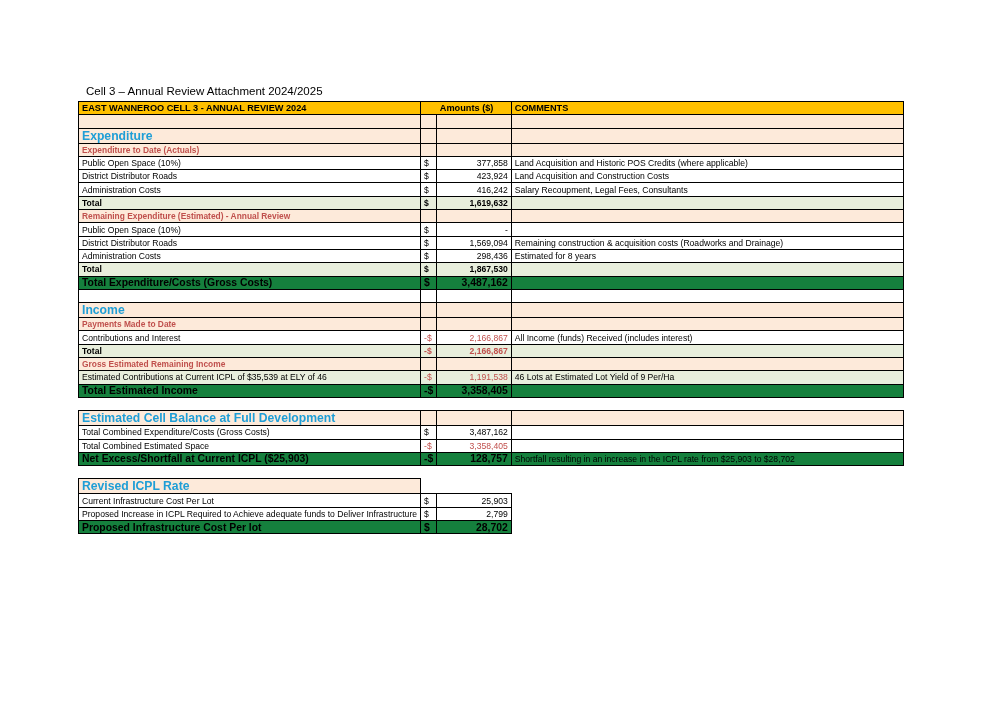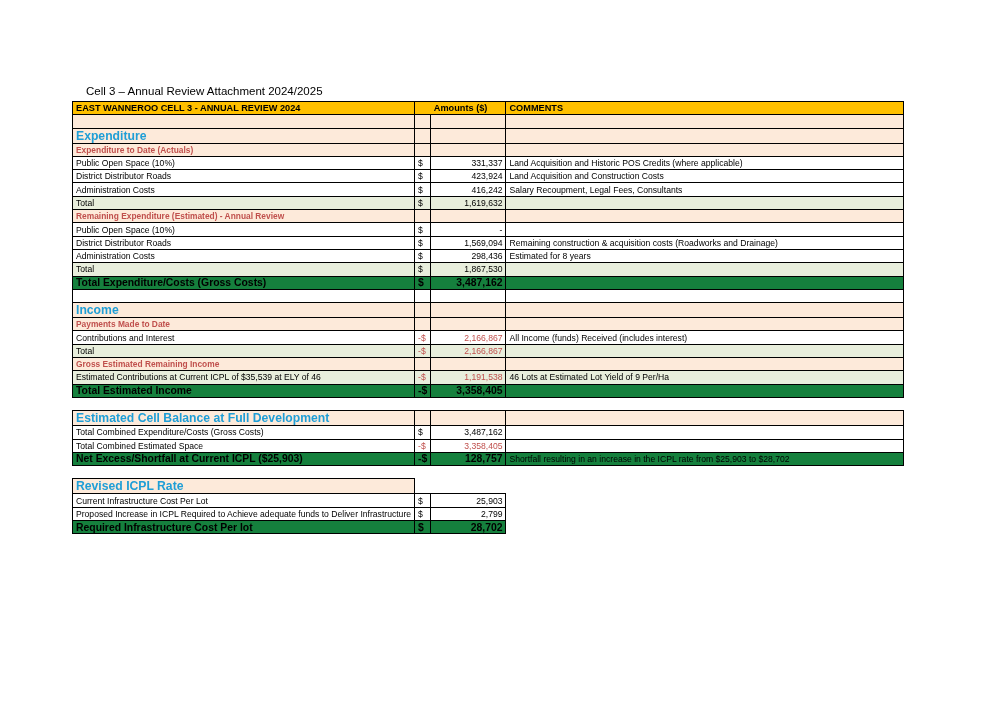--- a/index.html
+++ b/index.html
@@ -31,7 +31,7 @@
   }
   table.sheet {
     position: absolute;
-    left: 72px;
+    left: 78px;
     top: 101px;
     border-collapse: collapse;
     table-layout: fixed;

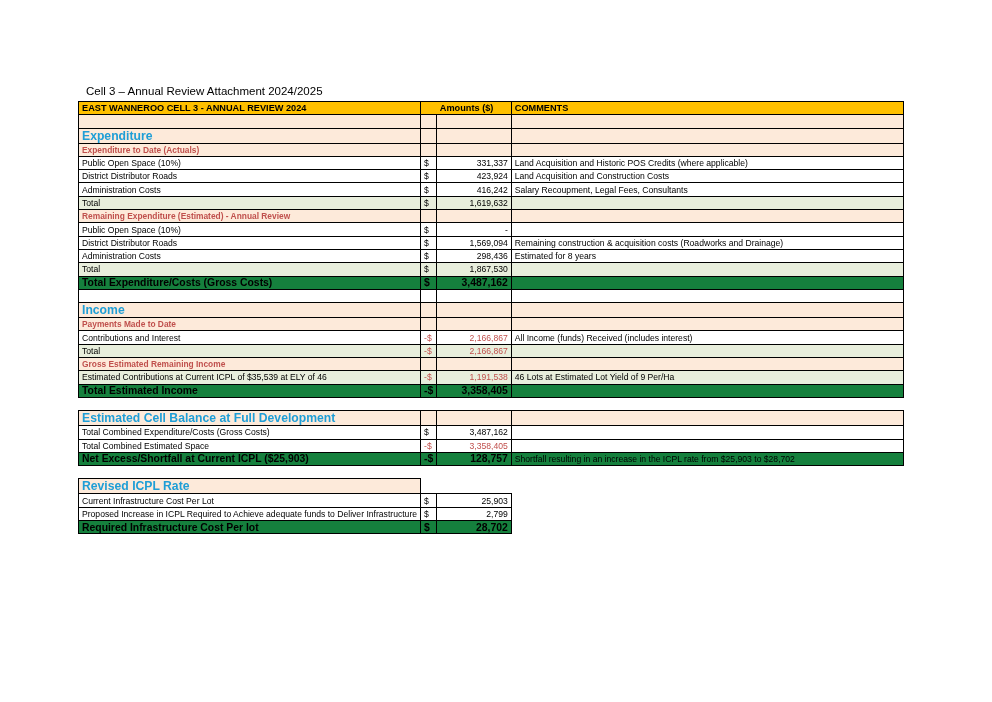--- a/index.html
+++ b/index.html
@@ -140,7 +140,7 @@
       <tr>
         <td class="bl br bb">Public Open Space (10%)</td>
         <td class="cur br bb">$</td>
-        <td class="num br bb">331,337</td>
+        <td class="num br bb">377,858</td>
         <td class="br bb">Land Acquisition and Historic POS Credits (where applicable)</td>
       </tr>
       <tr>

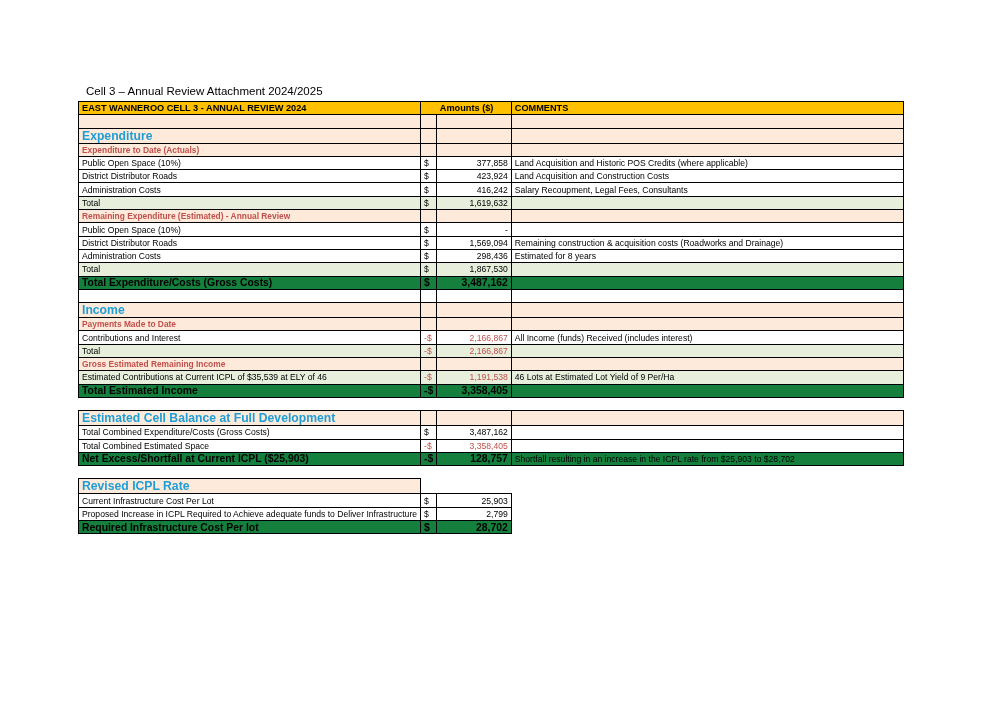--- a/index.html
+++ b/index.html
@@ -80,7 +80,7 @@
     font-weight: bold;
     font-size: 8.4px;
   }
-  .bold { font-weight: normal; }
+  .bold { font-weight: bold; }
   .num { text-align: right; padding-right: 5px; }
   .cur { text-align: left; padding-left: 2px; }
   .red { color: #c0504d; }

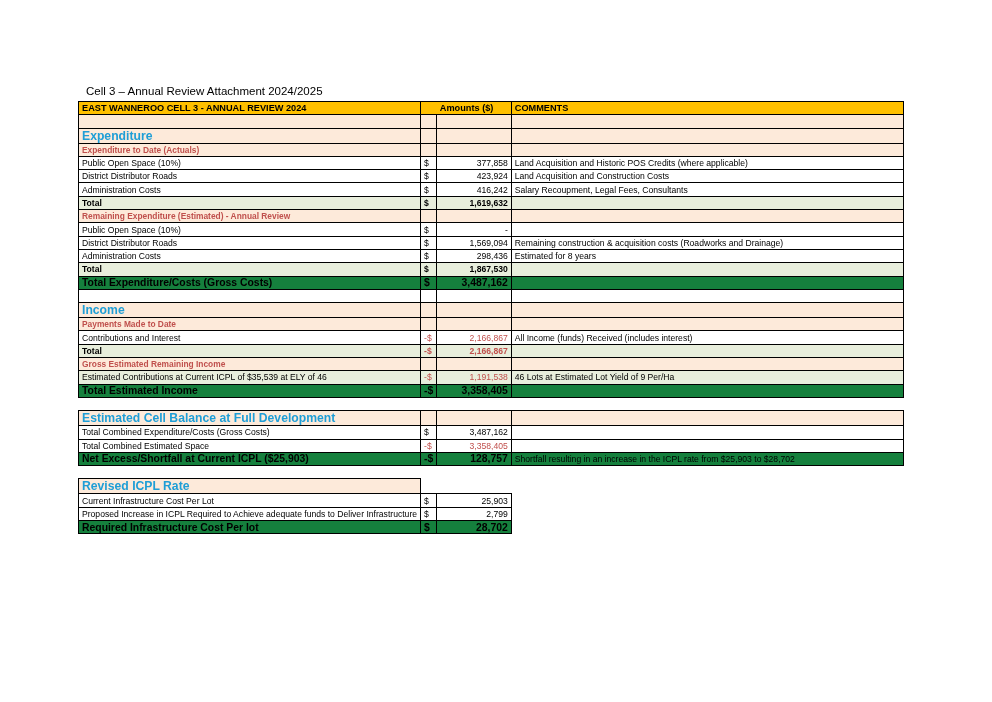--- a/index.html
+++ b/index.html
@@ -323,7 +323,7 @@
       </tr>
 
       <tr>
-        <td class="bg-amber big bl br bb">Required Infrastructure Cost Per lot</td>
+        <td class="bg-amber big bl br bb">Proposed Infrastructure Cost Per lot</td>
         <td class="bg-amber big cur br bb">$</td>
         <td class="bg-amber big num br bb">28,702</td>
         <td class="bg-white"></td>

